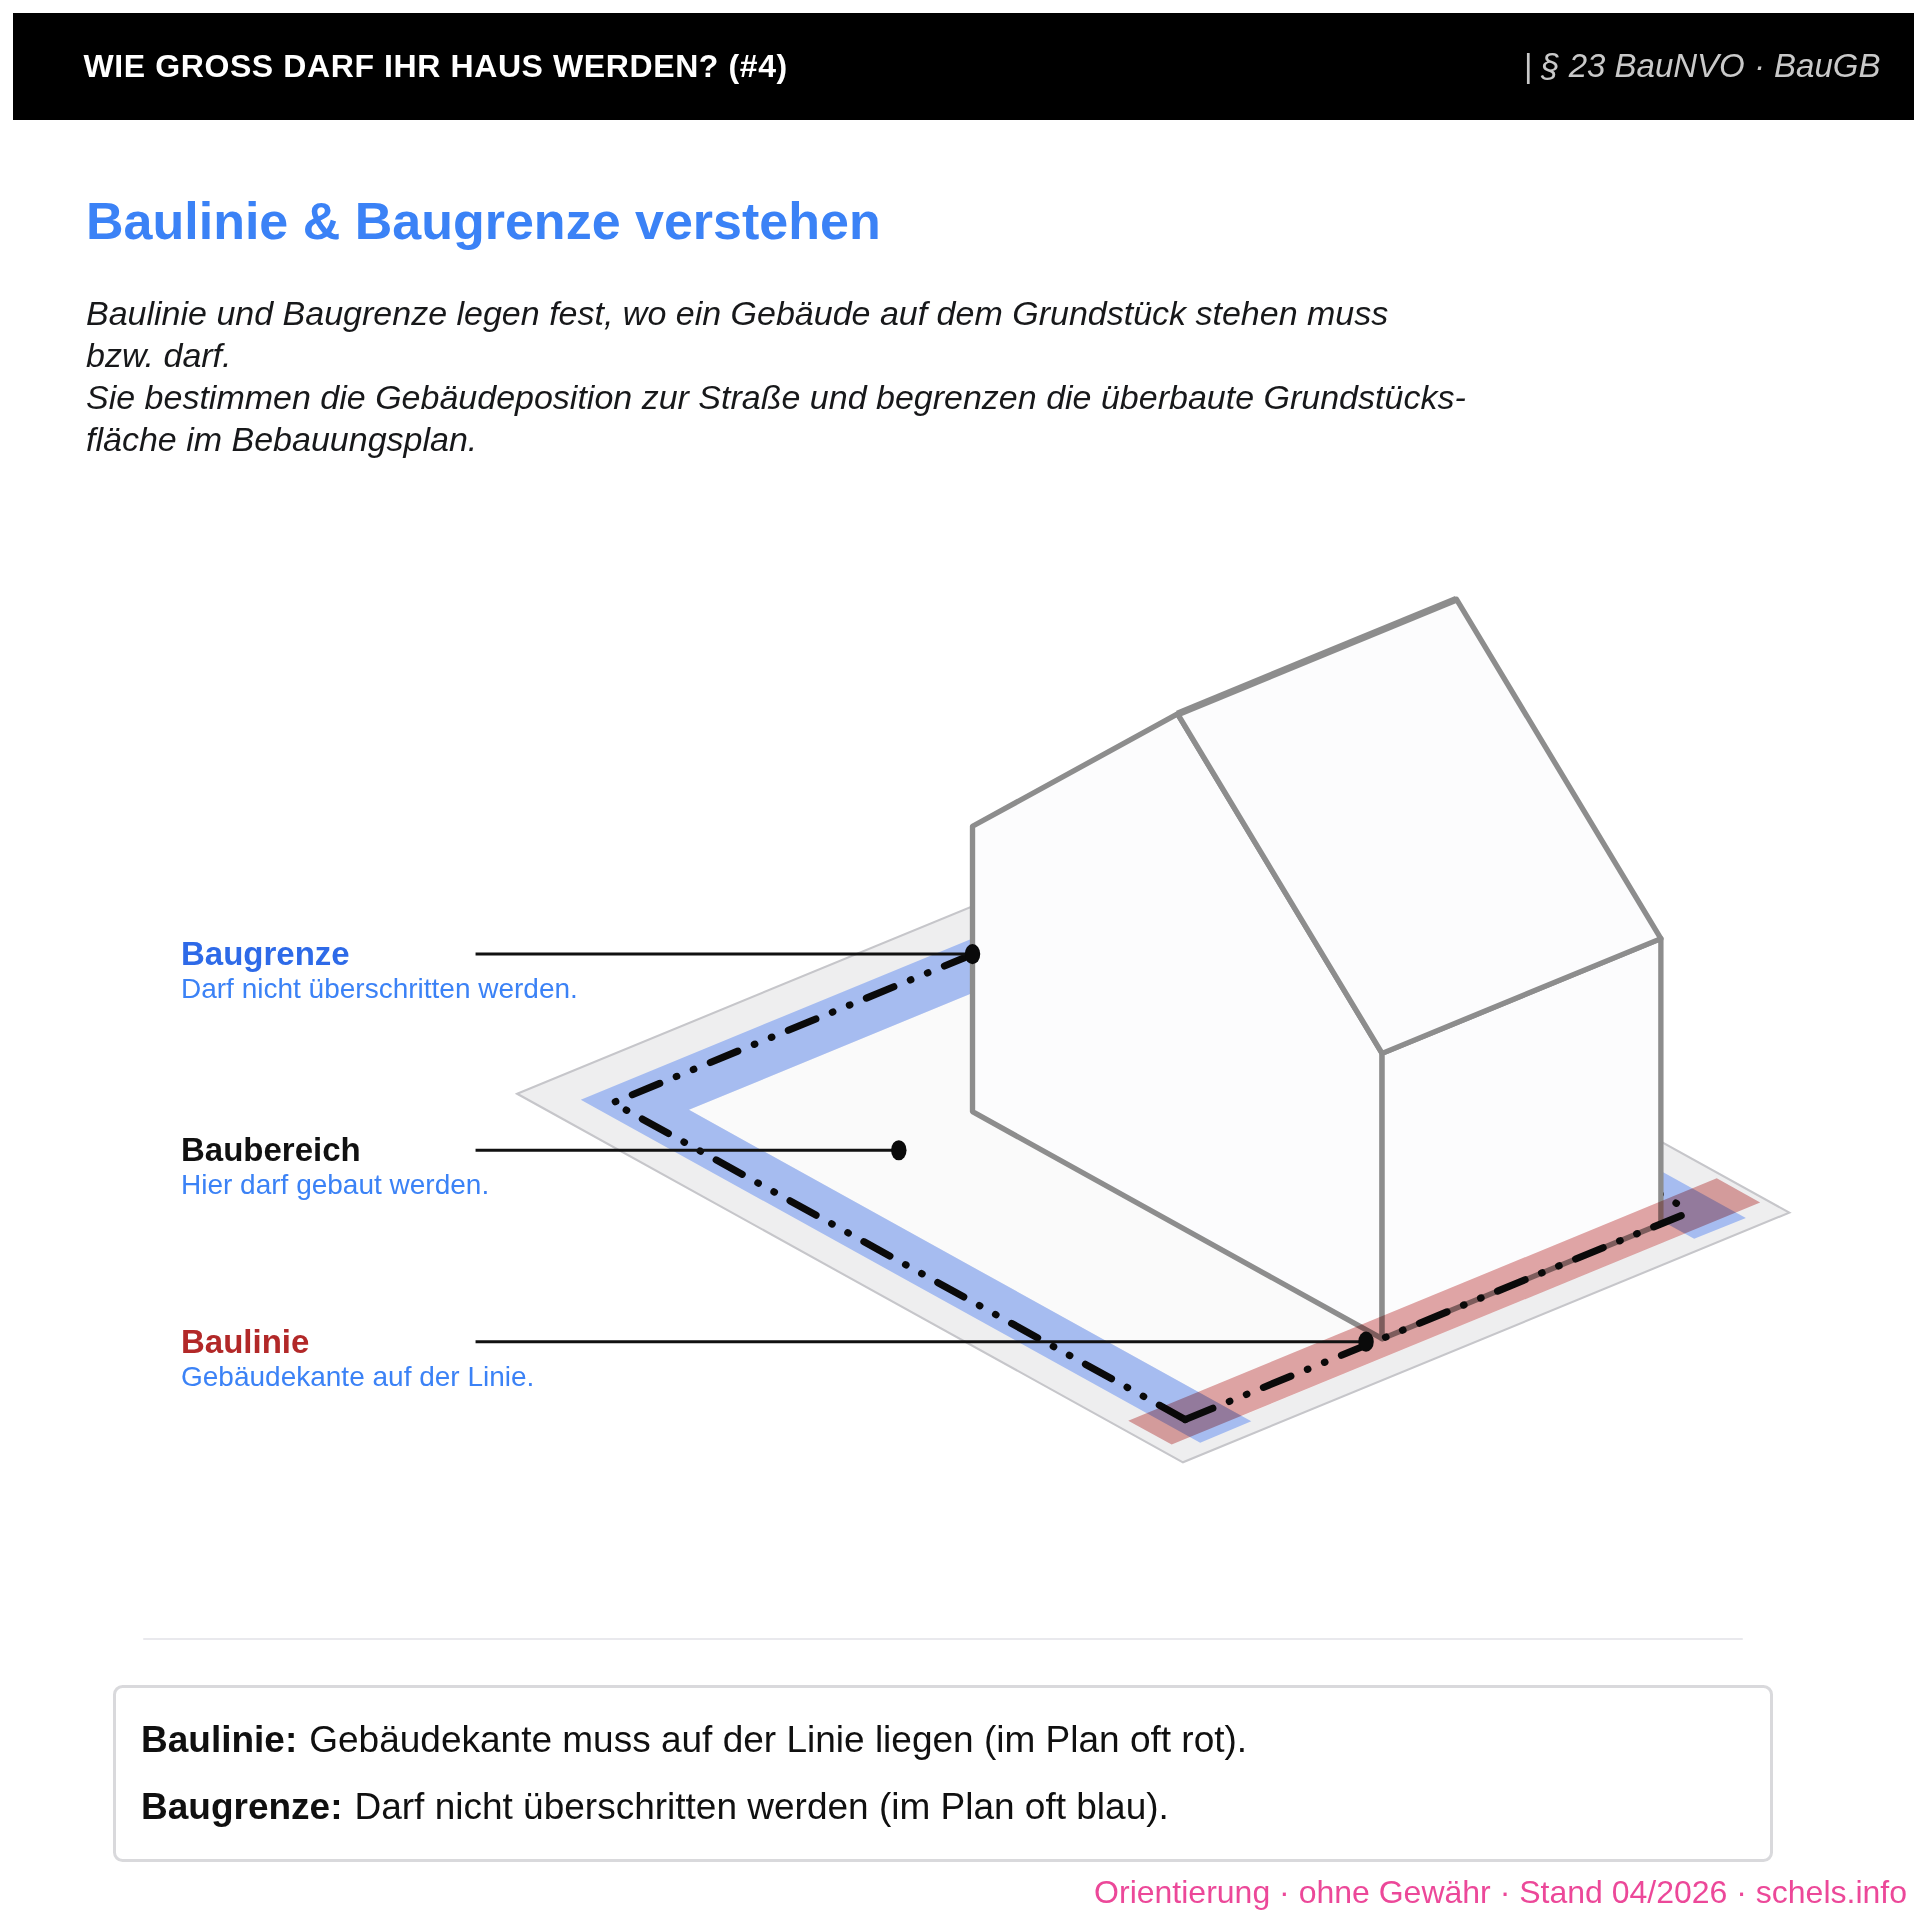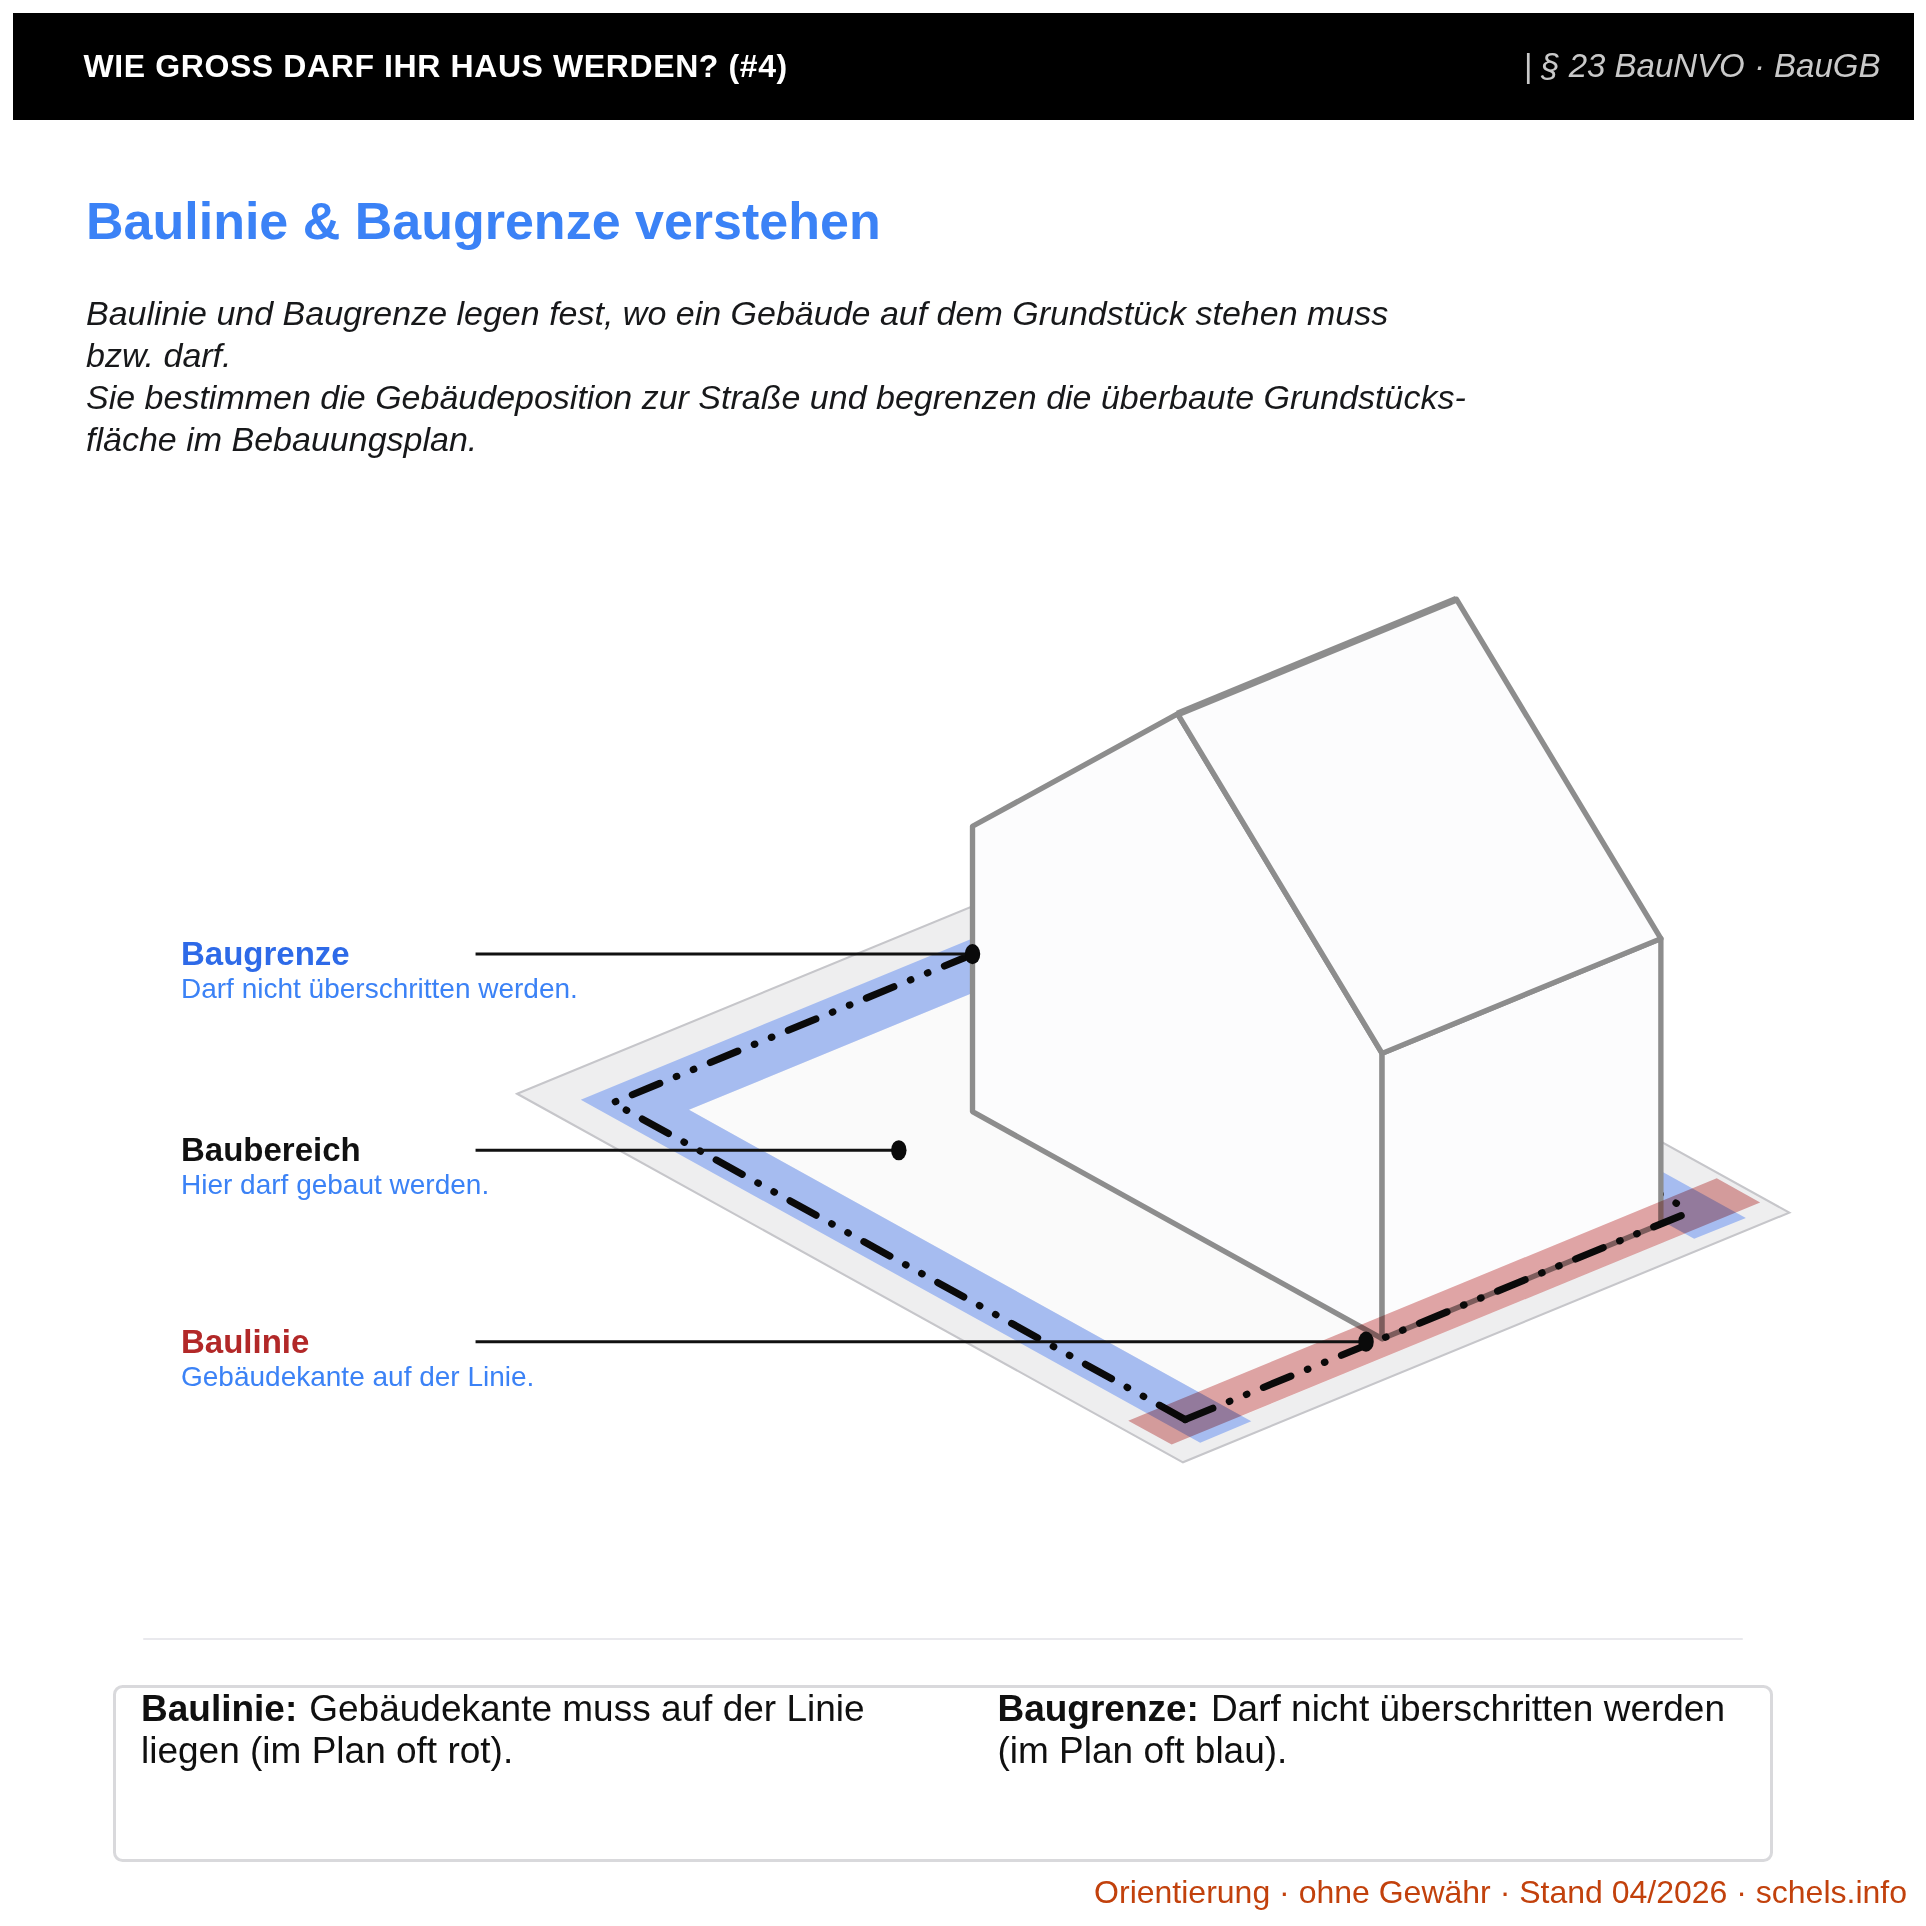--- a/index.html
+++ b/index.html
@@ -35,7 +35,7 @@
   .summary-box{
     position:absolute;left:113px;top:1685px;width:1660px;height:177px;box-sizing:border-box;
     background:#fff;border:3px solid #d9d9dc;border-radius:9.5px;
-    display:flex;flex-direction:row;justify-content:center;gap:25px;padding-left:25px;
+    display:flex;flex-direction:column;justify-content:center;gap:25px;padding-left:25px;
   }
   .summary-line{font-size:37px;color:#101010;}
   .summary-line .term{font-weight:bold;margin-right:12px;}

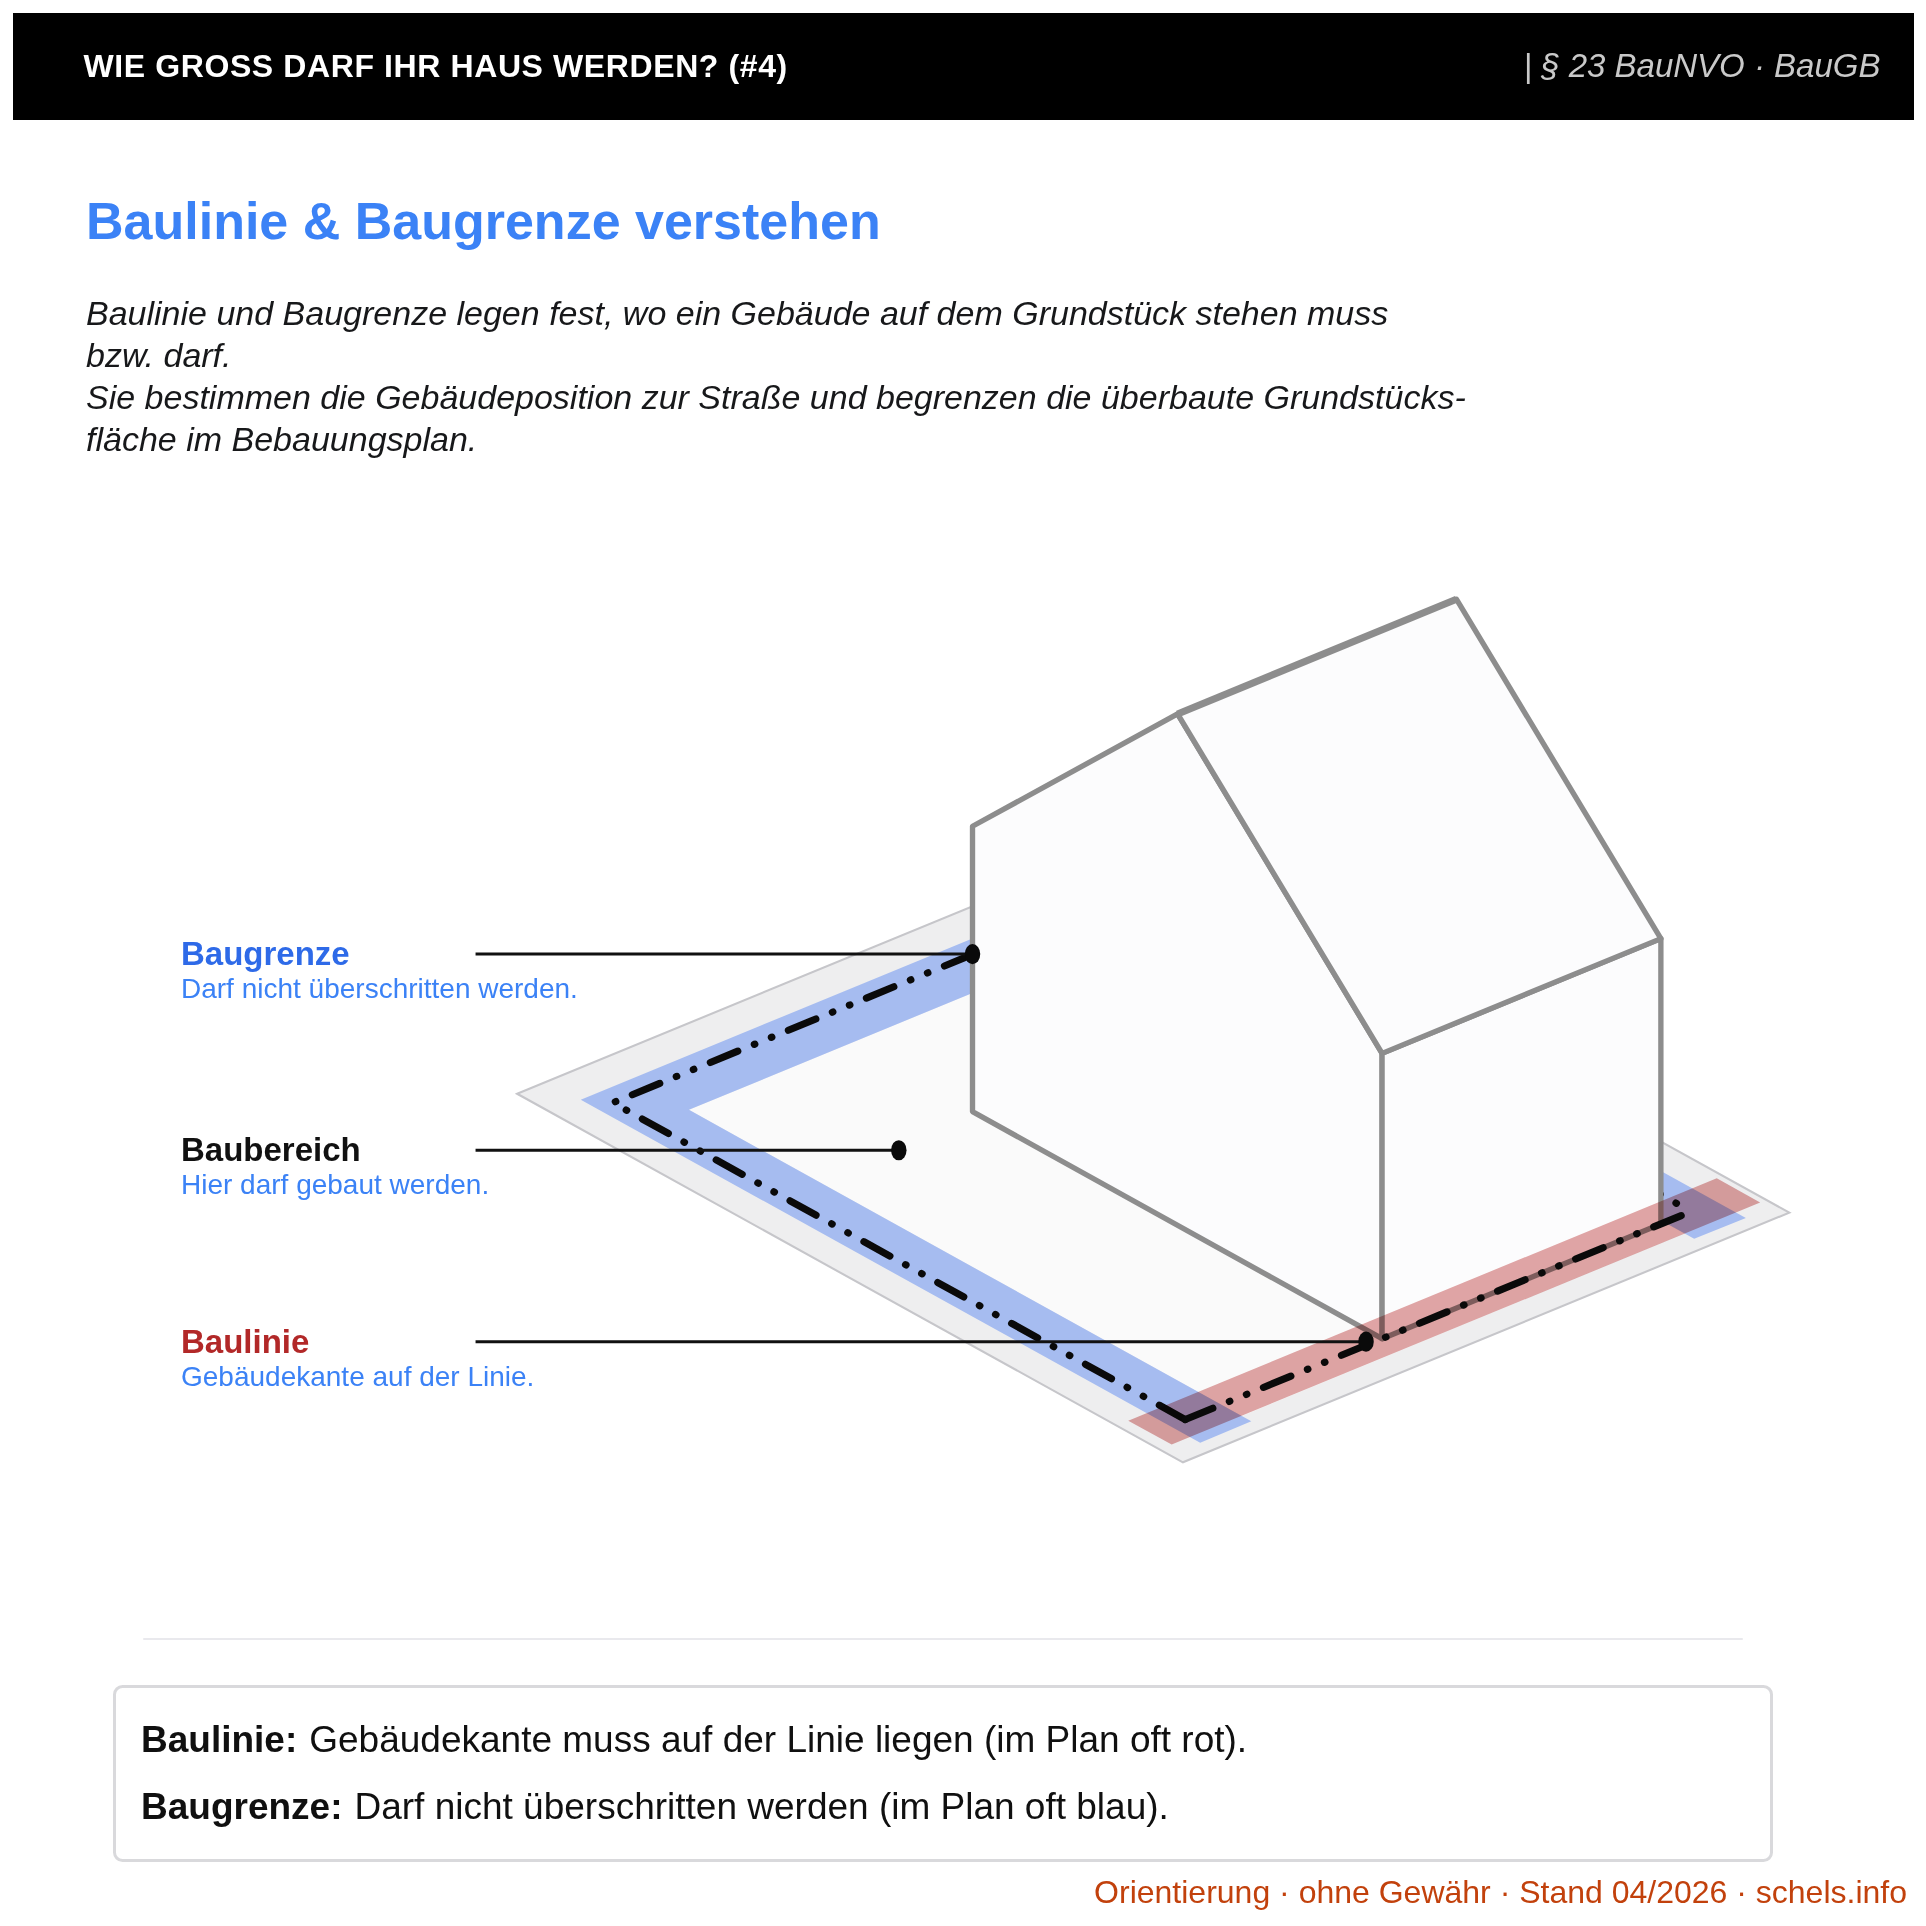--- a/index.html
+++ b/index.html
@@ -39,7 +39,7 @@
   }
   .summary-line{font-size:37px;color:#101010;}
   .summary-line .term{font-weight:bold;margin-right:12px;}
-  .footer{position:absolute;right:19px;top:1874px;font-size:32px;color:#c2410c;}
+  .footer{position:absolute;right:19px;top:1874px;font-size:32px;color:#ec4899;}
 </style>
 </head>
 <body>

